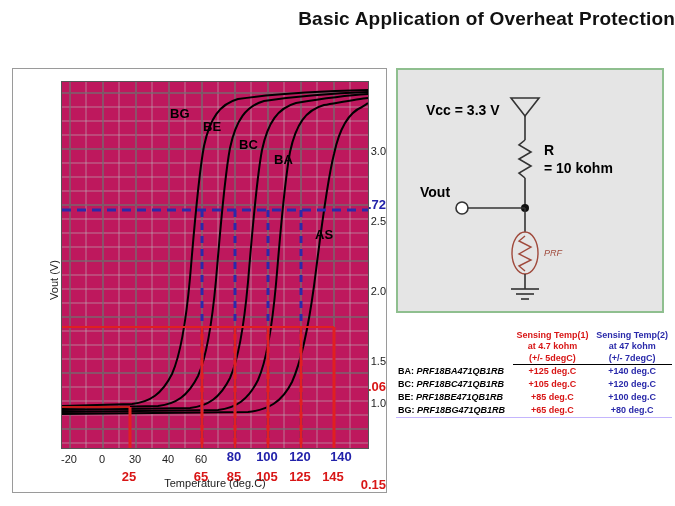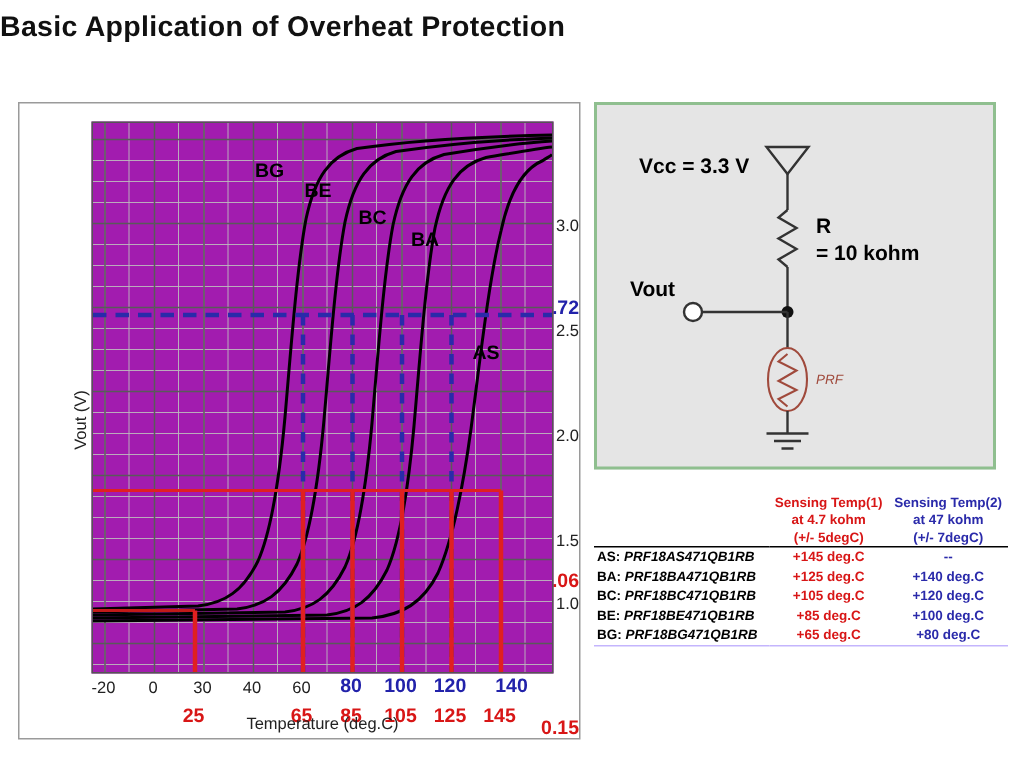--- a/index.html
+++ b/index.html
@@ -8,7 +8,7 @@
 
   
   #page-title{
-    position:absolute;left:0;top:8px;width:675px;text-align:left;
+    position:absolute;left:0;top:8px;width:675px;text-align:right;
     font-size:19px;font-weight:bold;letter-spacing:.2px;color:#111;
   }
 

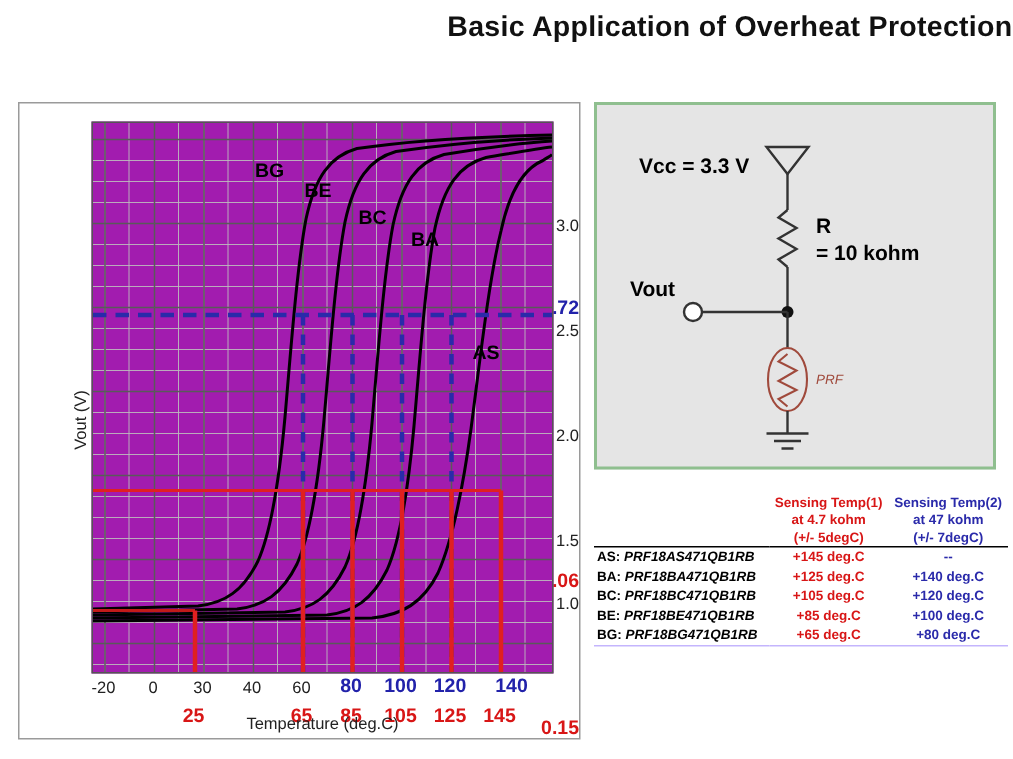--- a/index.html
+++ b/index.html
@@ -19,7 +19,7 @@
   }
   #plot-area{
     position:absolute;left:48px;top:12px;width:308px;height:368px;
-    background:#a21caf;border:1px solid #555;box-sizing:border-box;overflow:hidden;
+    background:#be185d;border:1px solid #555;box-sizing:border-box;overflow:hidden;
   }
   #plot-svg{position:absolute;left:0;top:0;}
 

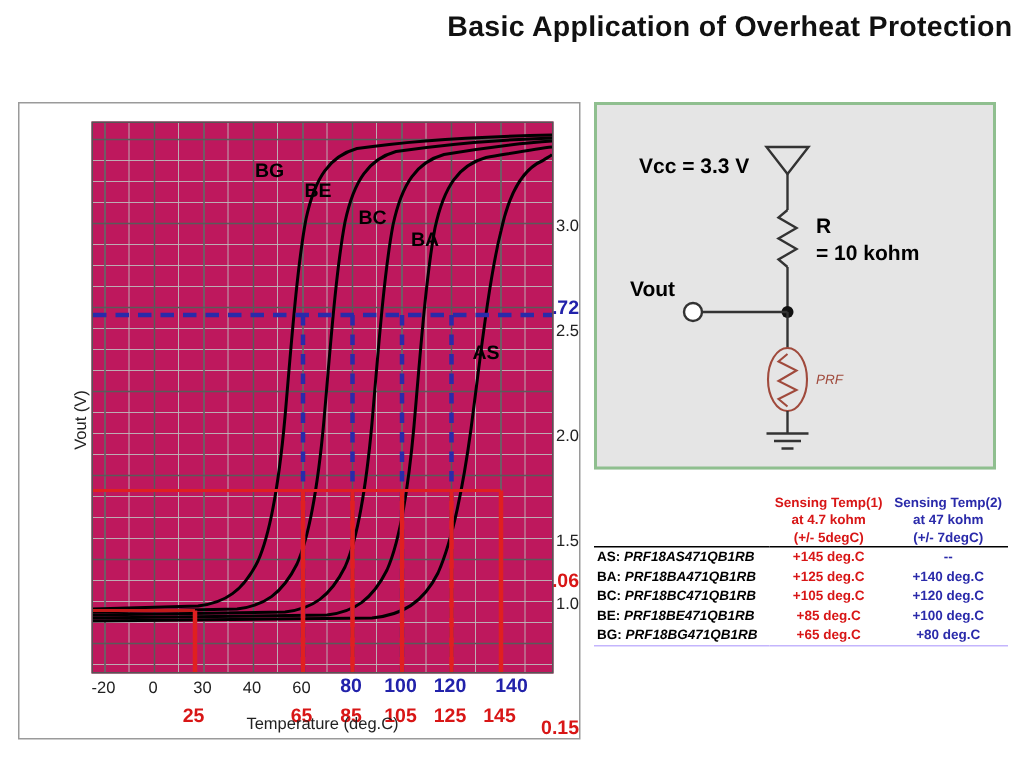--- a/index.html
+++ b/index.html
@@ -274,11 +274,6 @@
       </tr>
     </thead>
     <tbody>
-      <tr class="toprule">
-        <td class="c-part"><b>AS:</b> <i>PRF18AS471QB1RB</i></td>
-        <td class="v-red">+145 deg.C</td>
-        <td class="v-blue">--</td>
-      </tr>
       <tr>
         <td class="c-part"><b>BA:</b> <i>PRF18BA471QB1RB</i></td>
         <td class="v-red">+125 deg.C</td>

